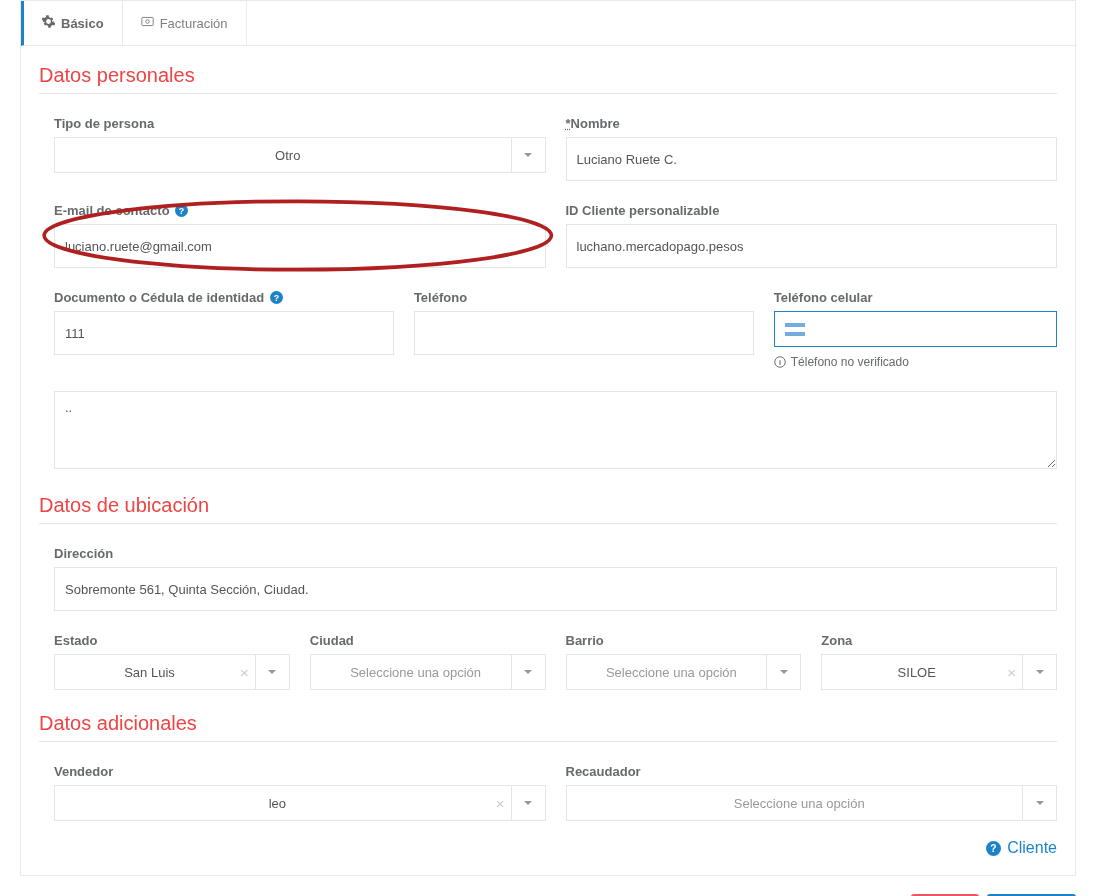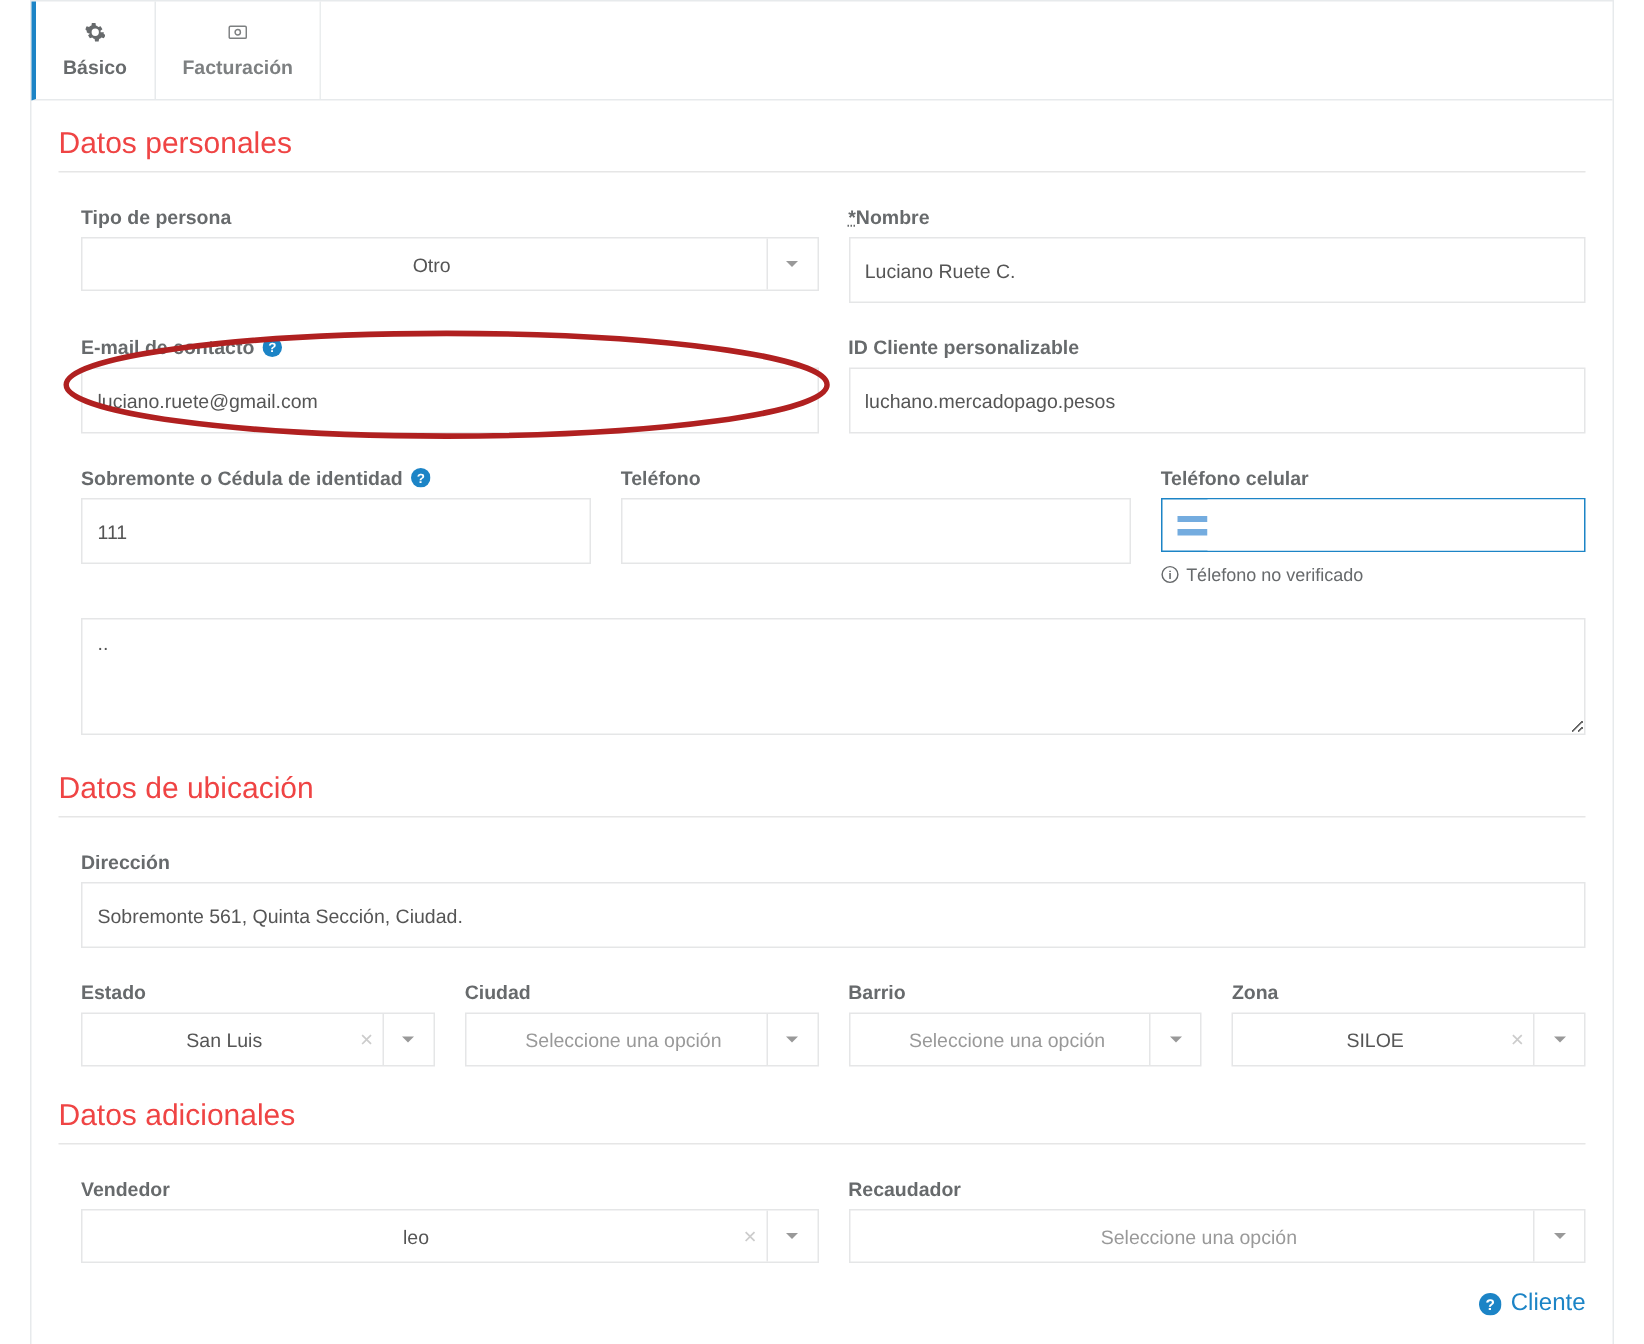--- a/index.html
+++ b/index.html
@@ -31,7 +31,6 @@
     gap: 6px;
     border-right: 1px solid #e7eaec;
     font-weight: 600;
-    flex-direction: column;
   }
   .tab.inactive {
     font-weight: 700;

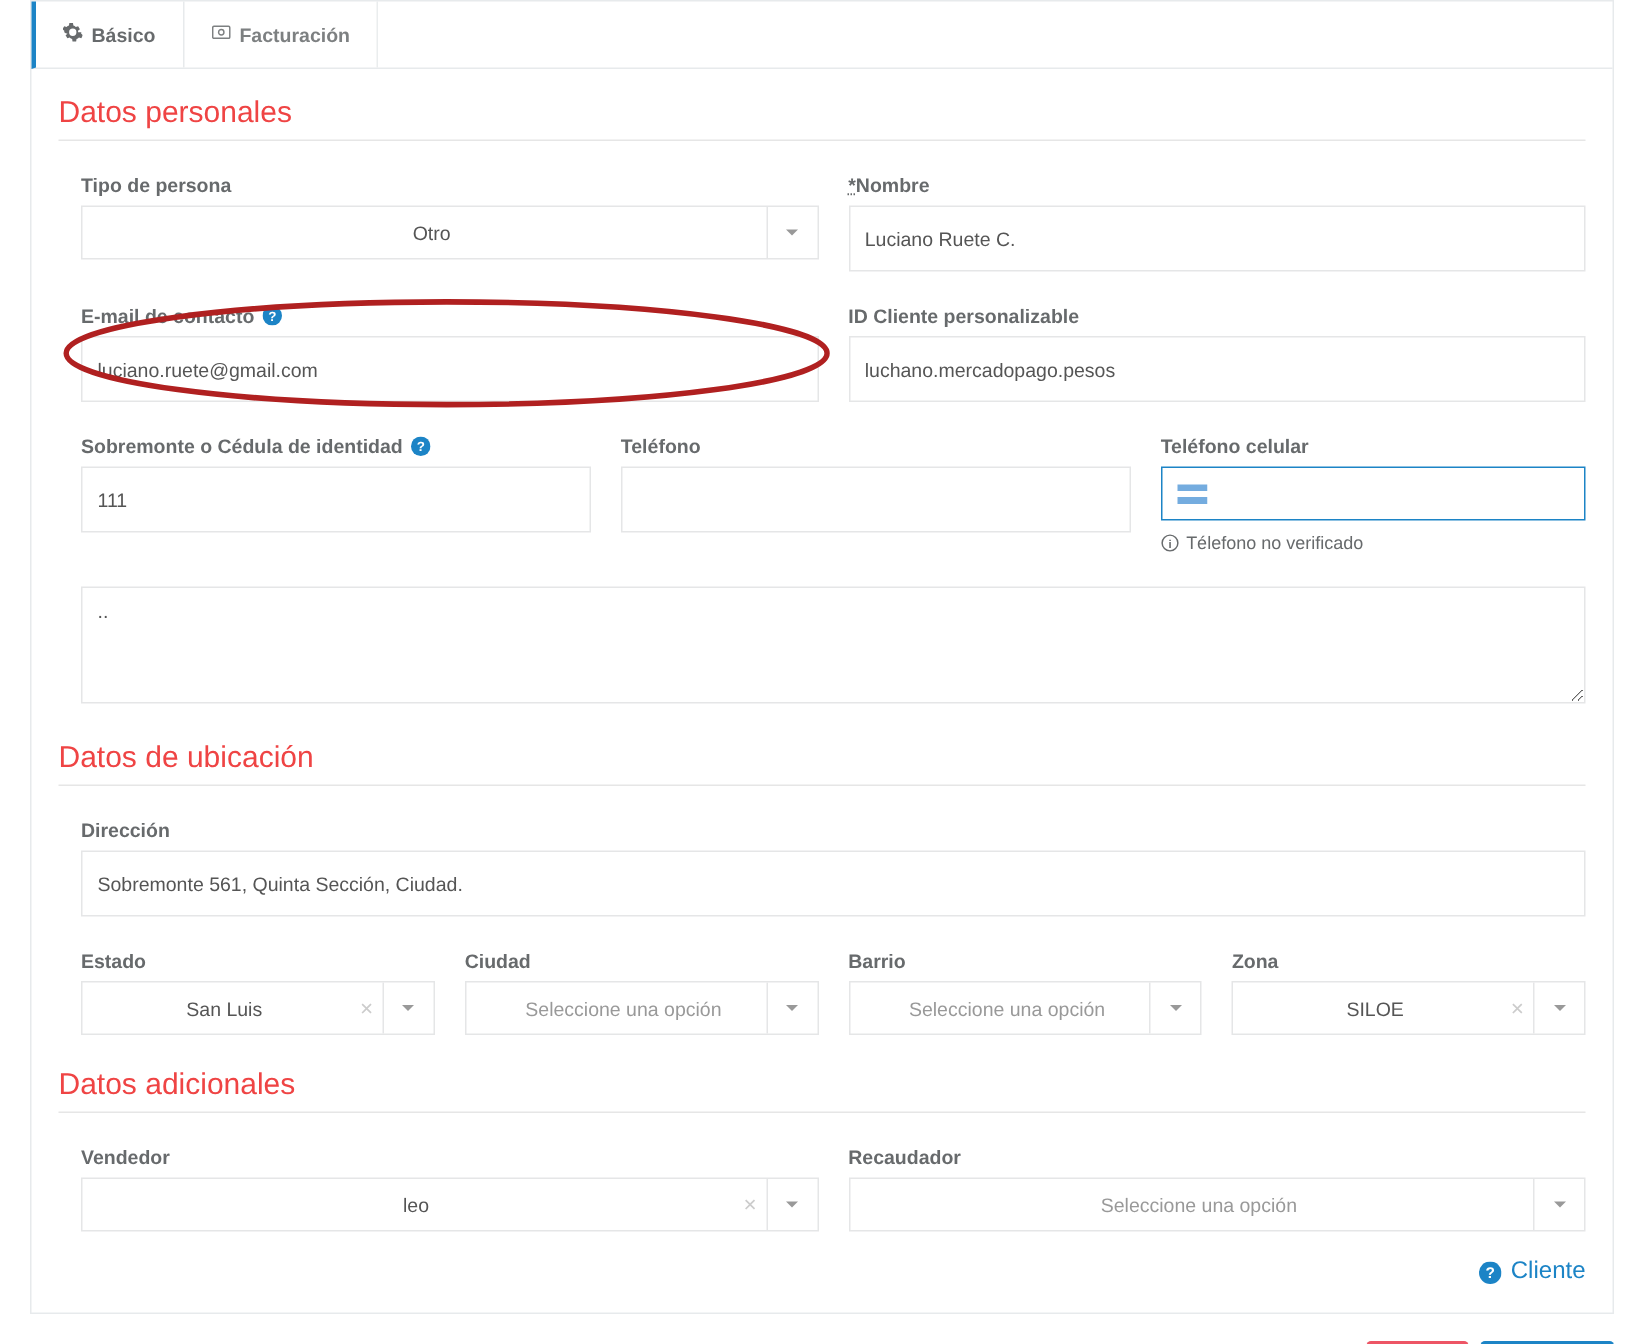--- a/index.html
+++ b/index.html
@@ -33,7 +33,7 @@
     font-weight: 600;
   }
   .tab.inactive {
-    font-weight: 700;
+    font-weight: 400;
     opacity: 0.85;
   }
   .tab svg { width: 13px; height: 13px; }

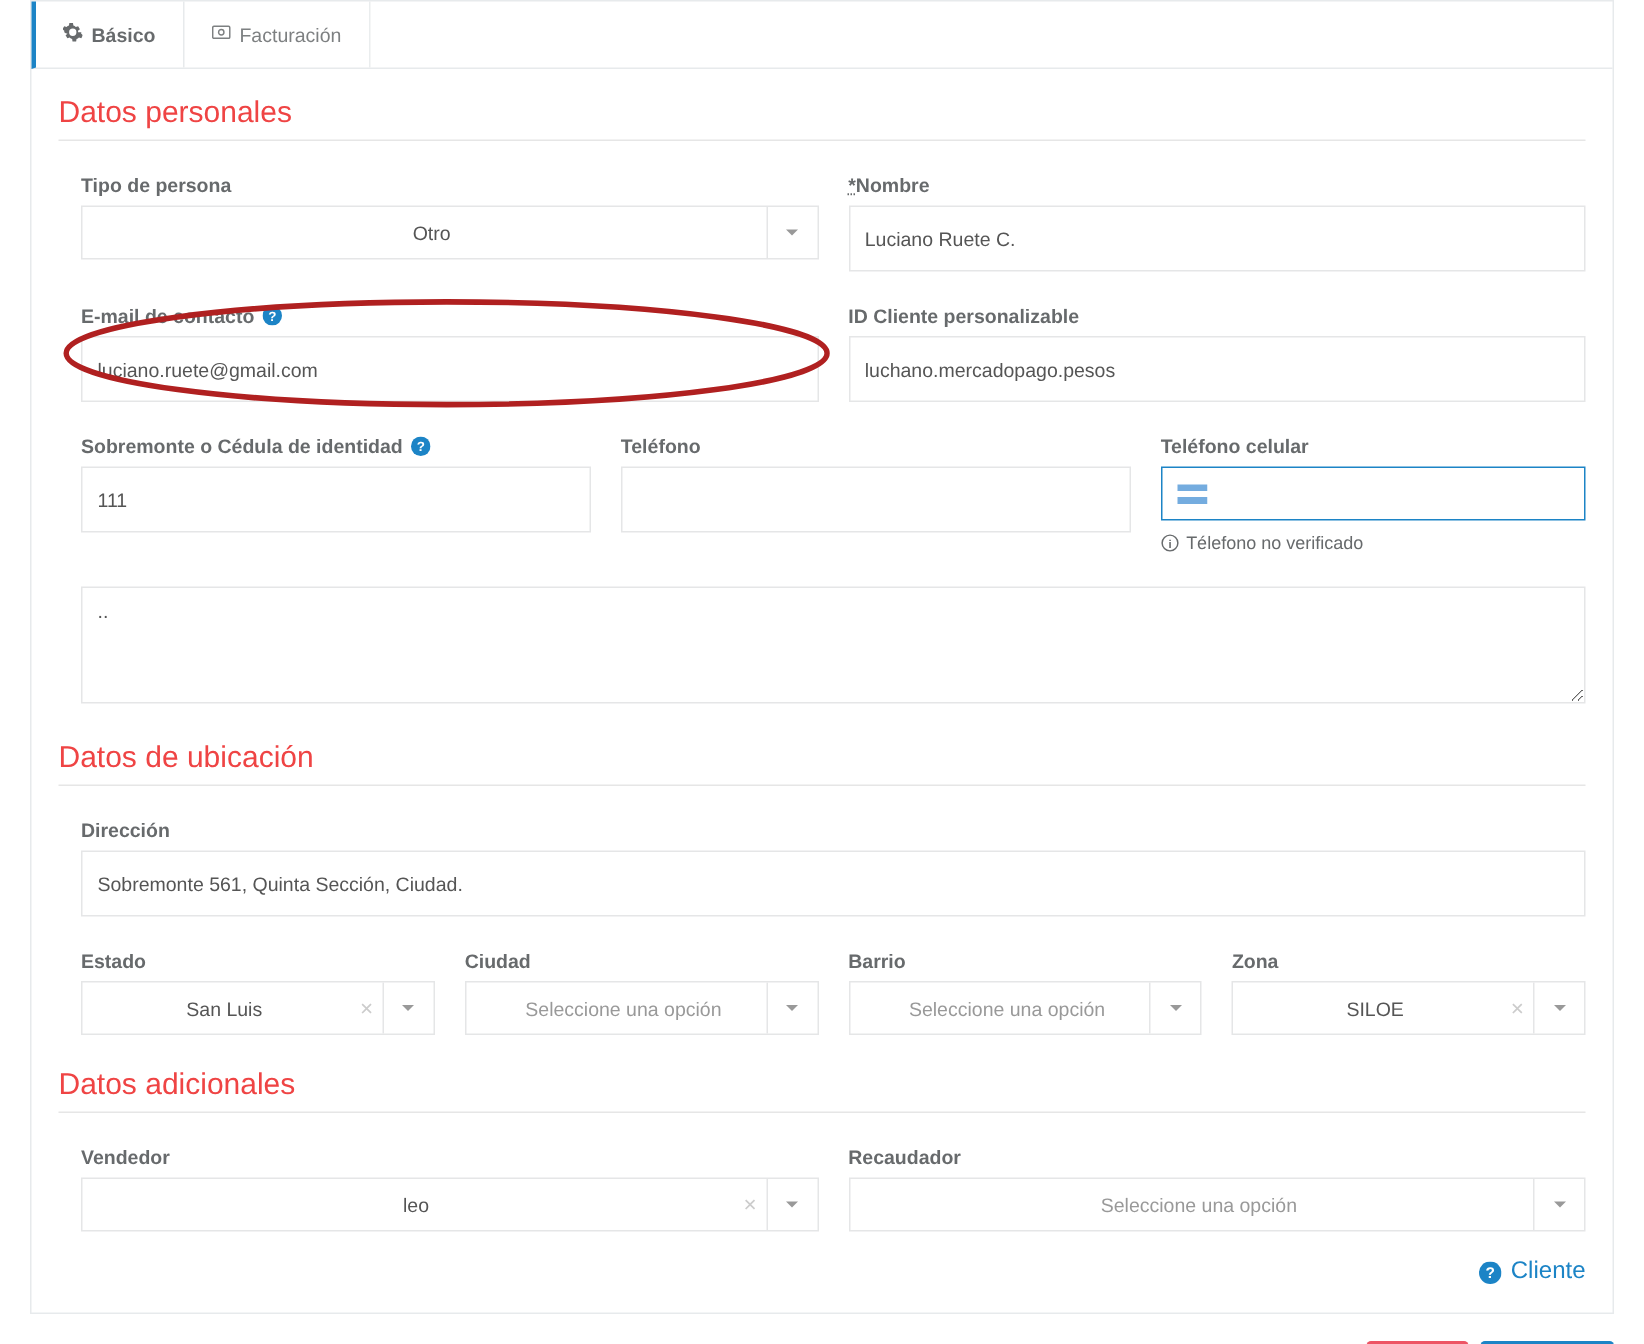--- a/index.html
+++ b/index.html
@@ -254,7 +254,7 @@
     <div class="row">
       <div class="col" style="flex:1.2">
         <label class="label">
-          <span>Sobremonte o Cédula de identidad</span>
+          <span>Documento o Cédula de identidad</span>
           <span class="help-icon">
                 <svg viewBox="0 0 16 16">
                   <circle cx="8" cy="8" r="8"></circle>

